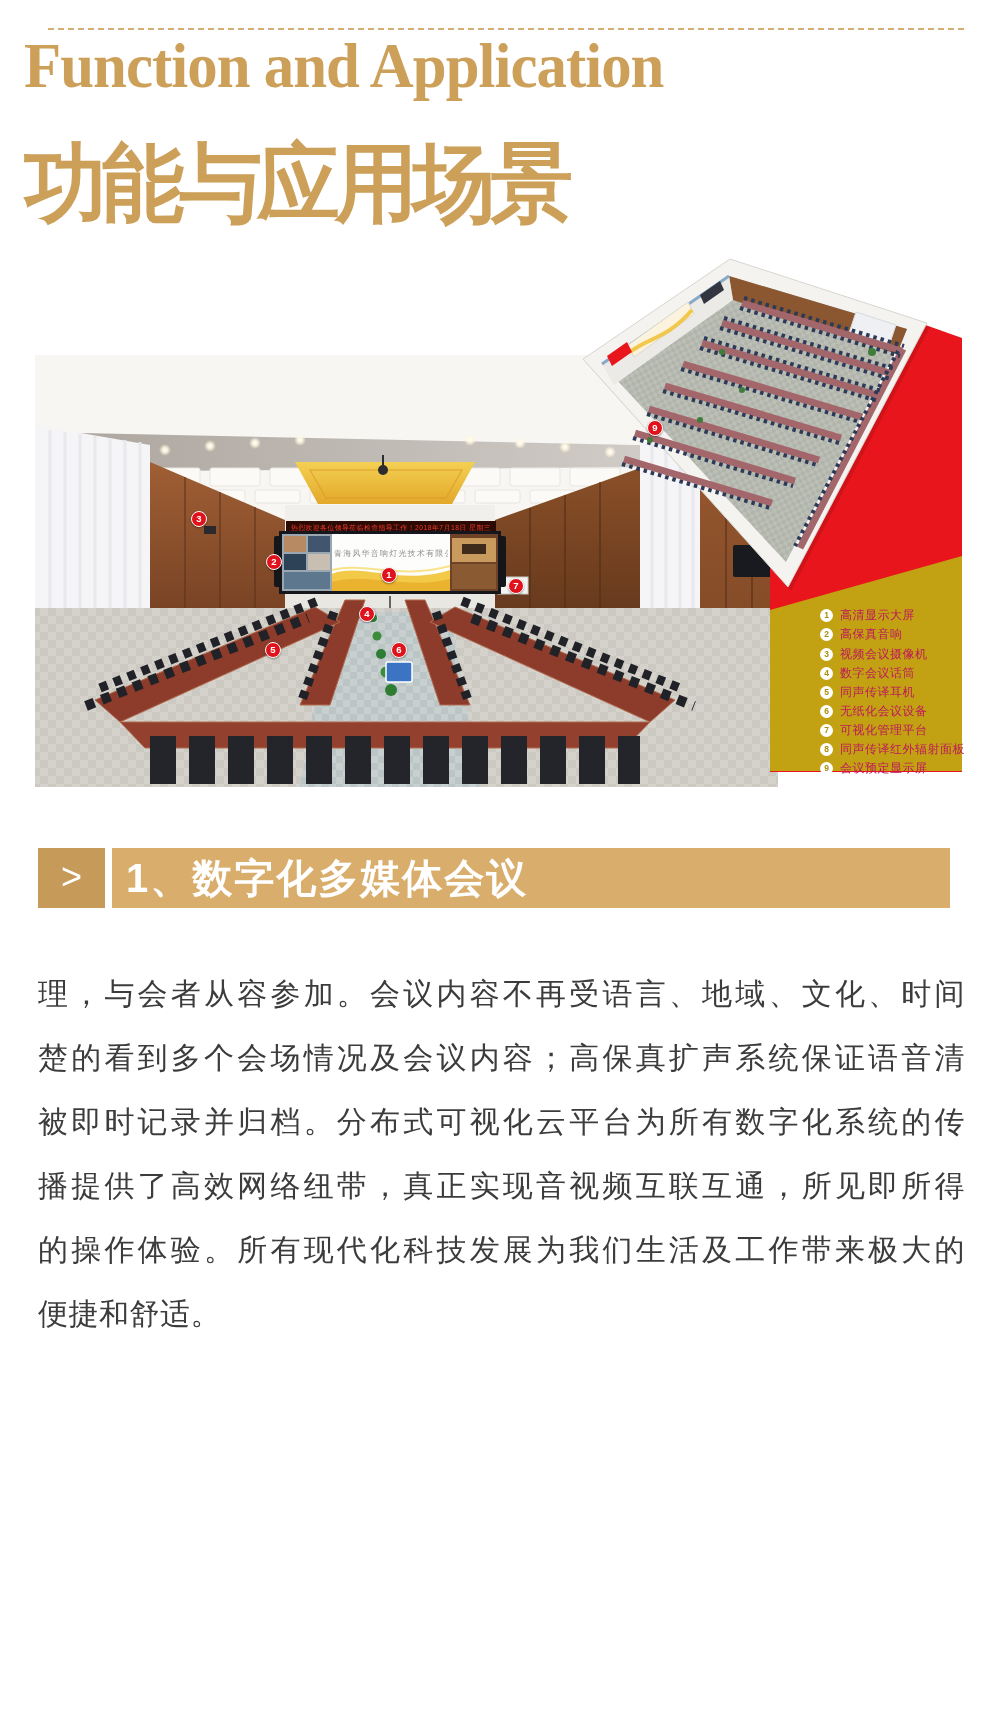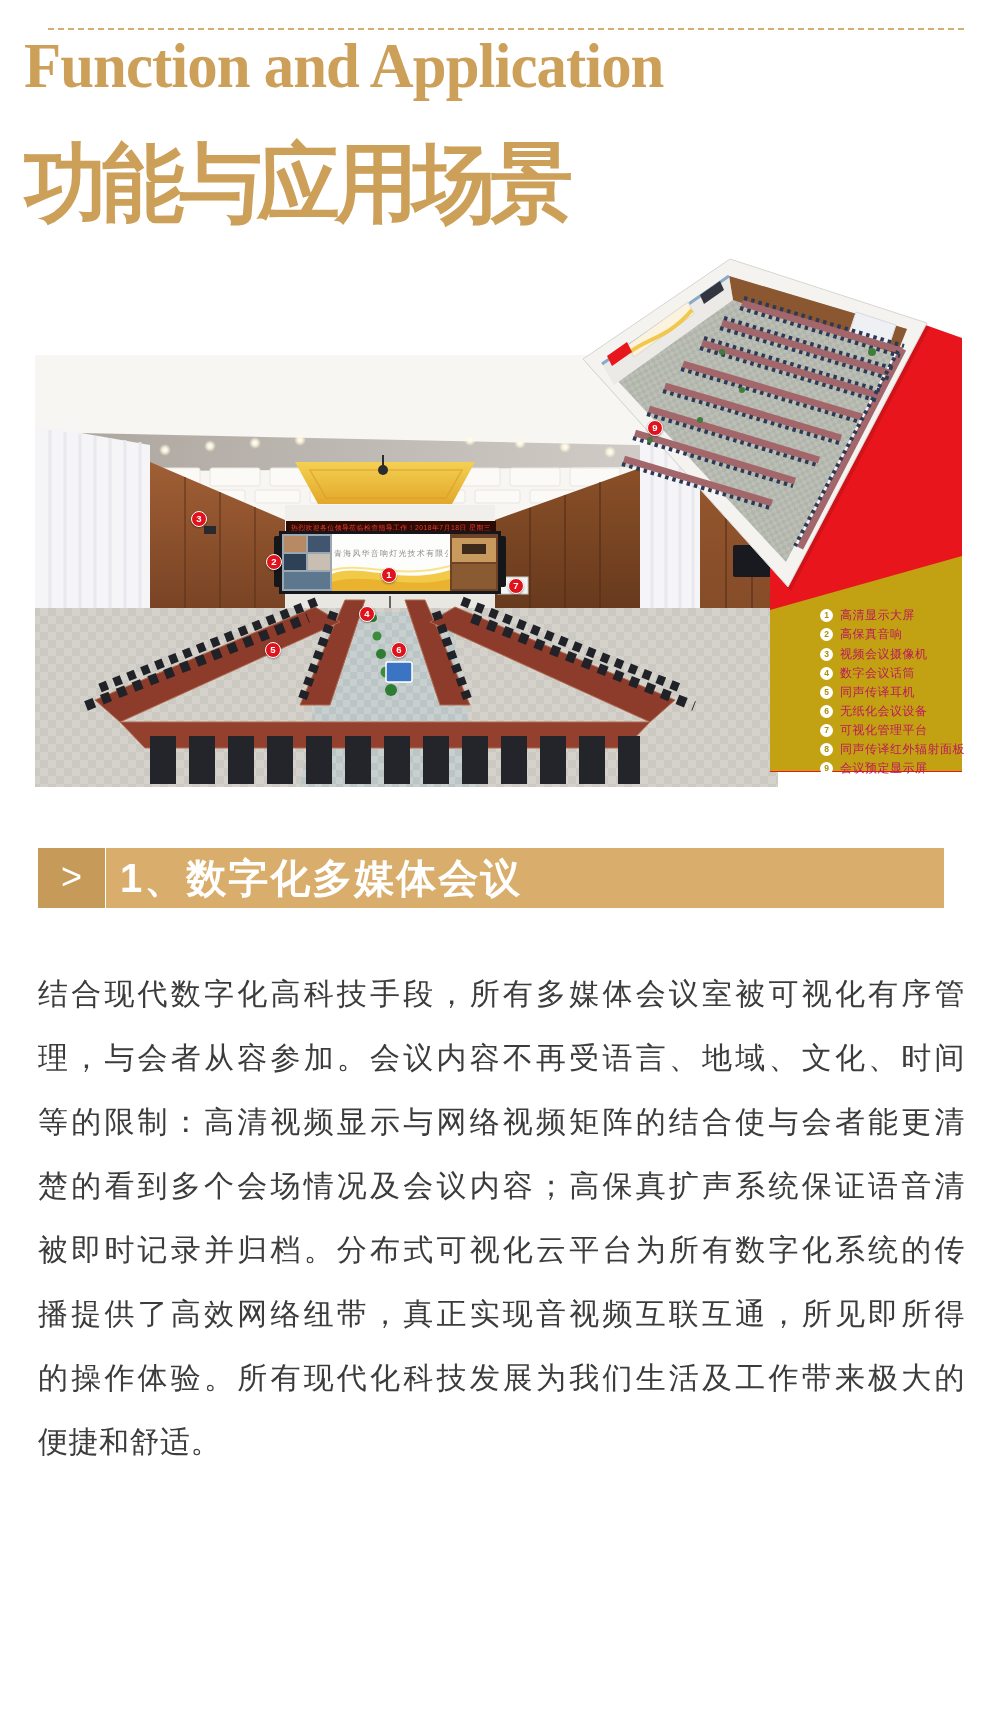--- a/index.html
+++ b/index.html
@@ -34,7 +34,7 @@
   .section-bar{position:absolute;left:38px;top:848px;width:912px;height:60px;}
   .chevron-box{position:absolute;left:0;top:0;width:67px;height:60px;background:var(--chevron-box);
         color:#fff;font-size:36px;line-height:58px;text-align:center;font-weight:400;}
-  .bar-main{position:absolute;left:68px;top:0;width:838px;height:60px;background:var(--bar);
+  .bar-main{position:absolute;left:74px;top:0;width:838px;height:60px;background:var(--bar);
         color:#fff;font-weight:700;font-size:40px;line-height:60px;padding-left:14px;
         box-sizing:border-box;letter-spacing:2px;white-space:nowrap;}
   .body-block{position:absolute;left:38px;top:962px;width:927px;color:var(--body-text);}

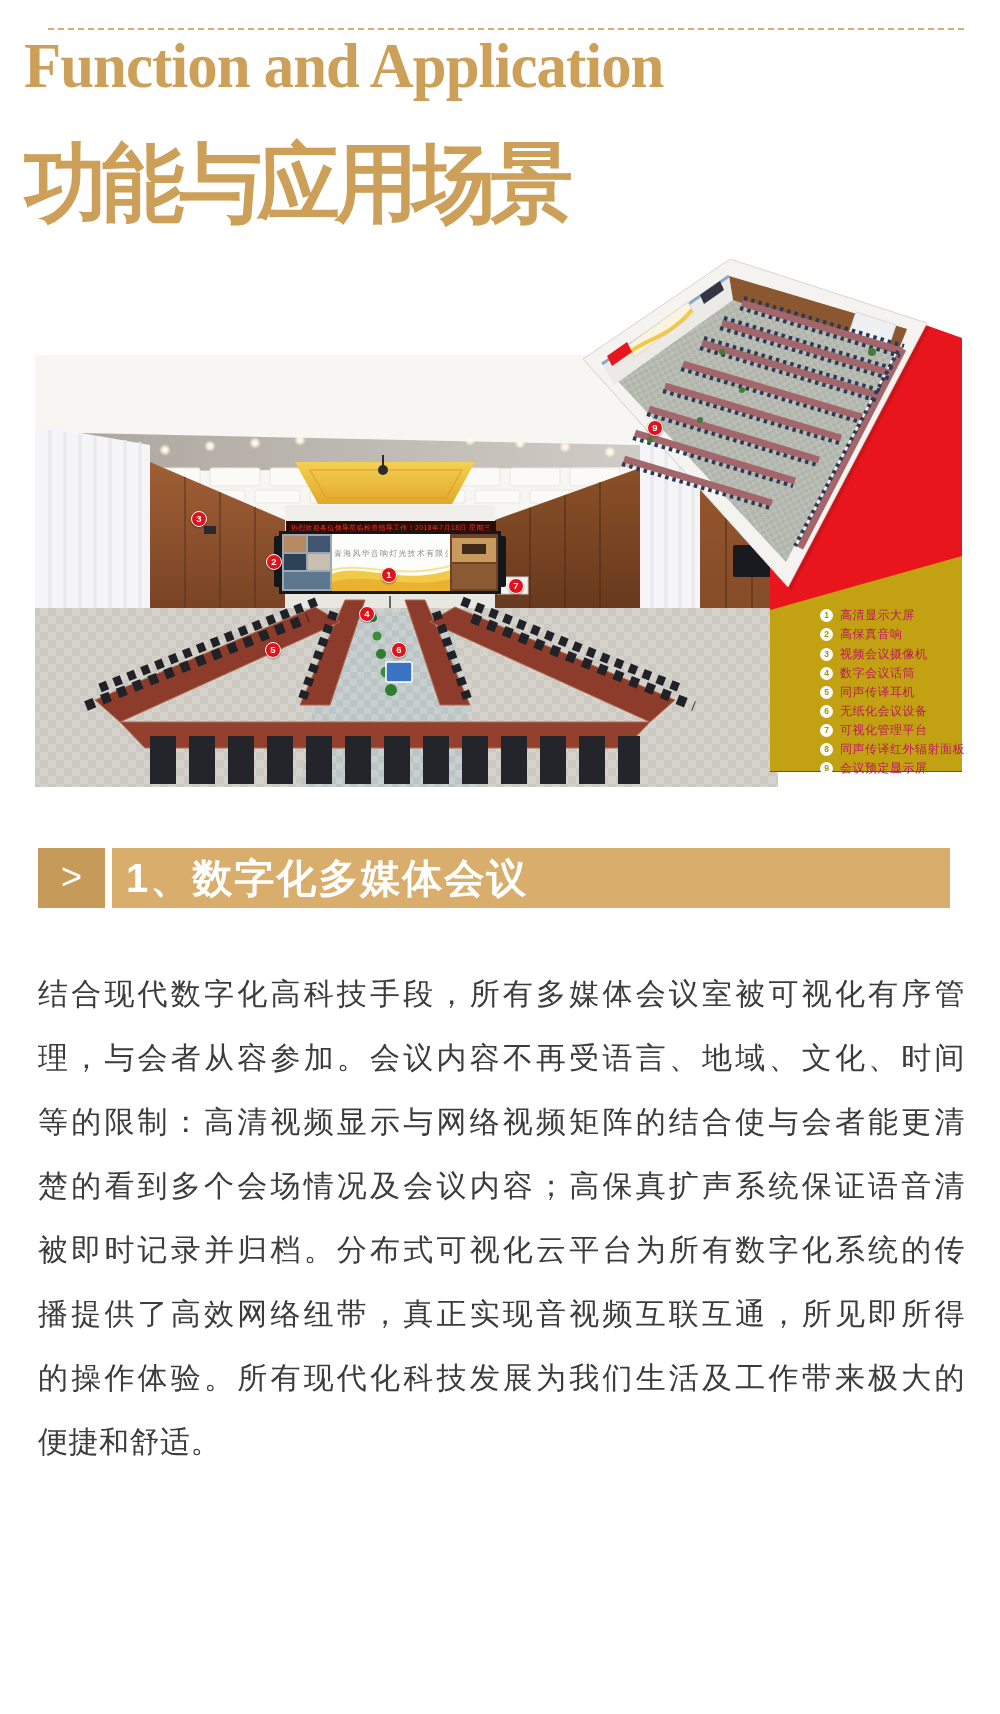--- a/index.html
+++ b/index.html
@@ -367,7 +367,6 @@
   </div>
 
   <div class="body-block" id="body-lines">
-      <div class="body-line">结合现代数字化高科技手段，所有多媒体会议室被可视化有序管</div>
       <div class="body-line">理，与会者从容参加。会议内容不再受语言、地域、文化、时间</div>
       <div class="body-line">等的限制：高清视频显示与网络视频矩阵的结合使与会者能更清</div>
       <div class="body-line">楚的看到多个会场情况及会议内容；高保真扩声系统保证语音清</div>

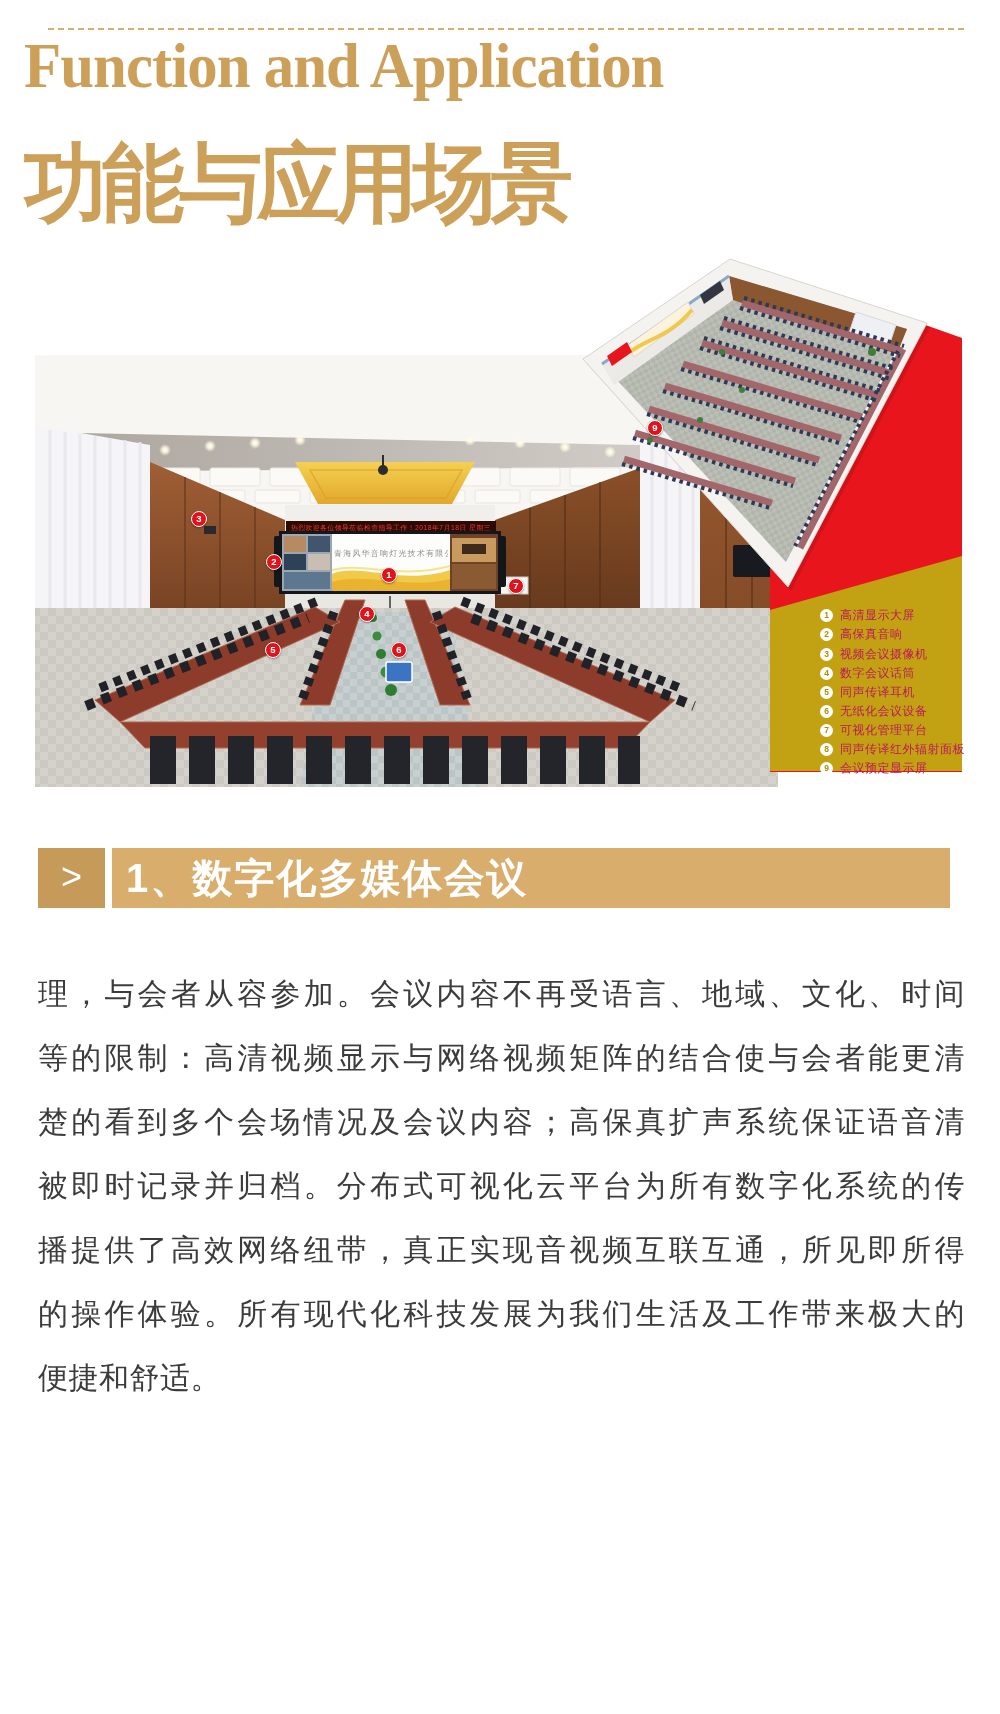--- a/index.html
+++ b/index.html
@@ -368,7 +368,6 @@
 
   <div class="body-block" id="body-lines">
       <div class="body-line">理，与会者从容参加。会议内容不再受语言、地域、文化、时间</div>
-      <div class="body-line">等的限制：高清视频显示与网络视频矩阵的结合使与会者能更清</div>
       <div class="body-line">楚的看到多个会场情况及会议内容；高保真扩声系统保证语音清</div>
       <div class="body-line">被即时记录并归档。分布式可视化云平台为所有数字化系统的传</div>
       <div class="body-line">播提供了高效网络纽带，真正实现音视频互联互通，所见即所得</div>

